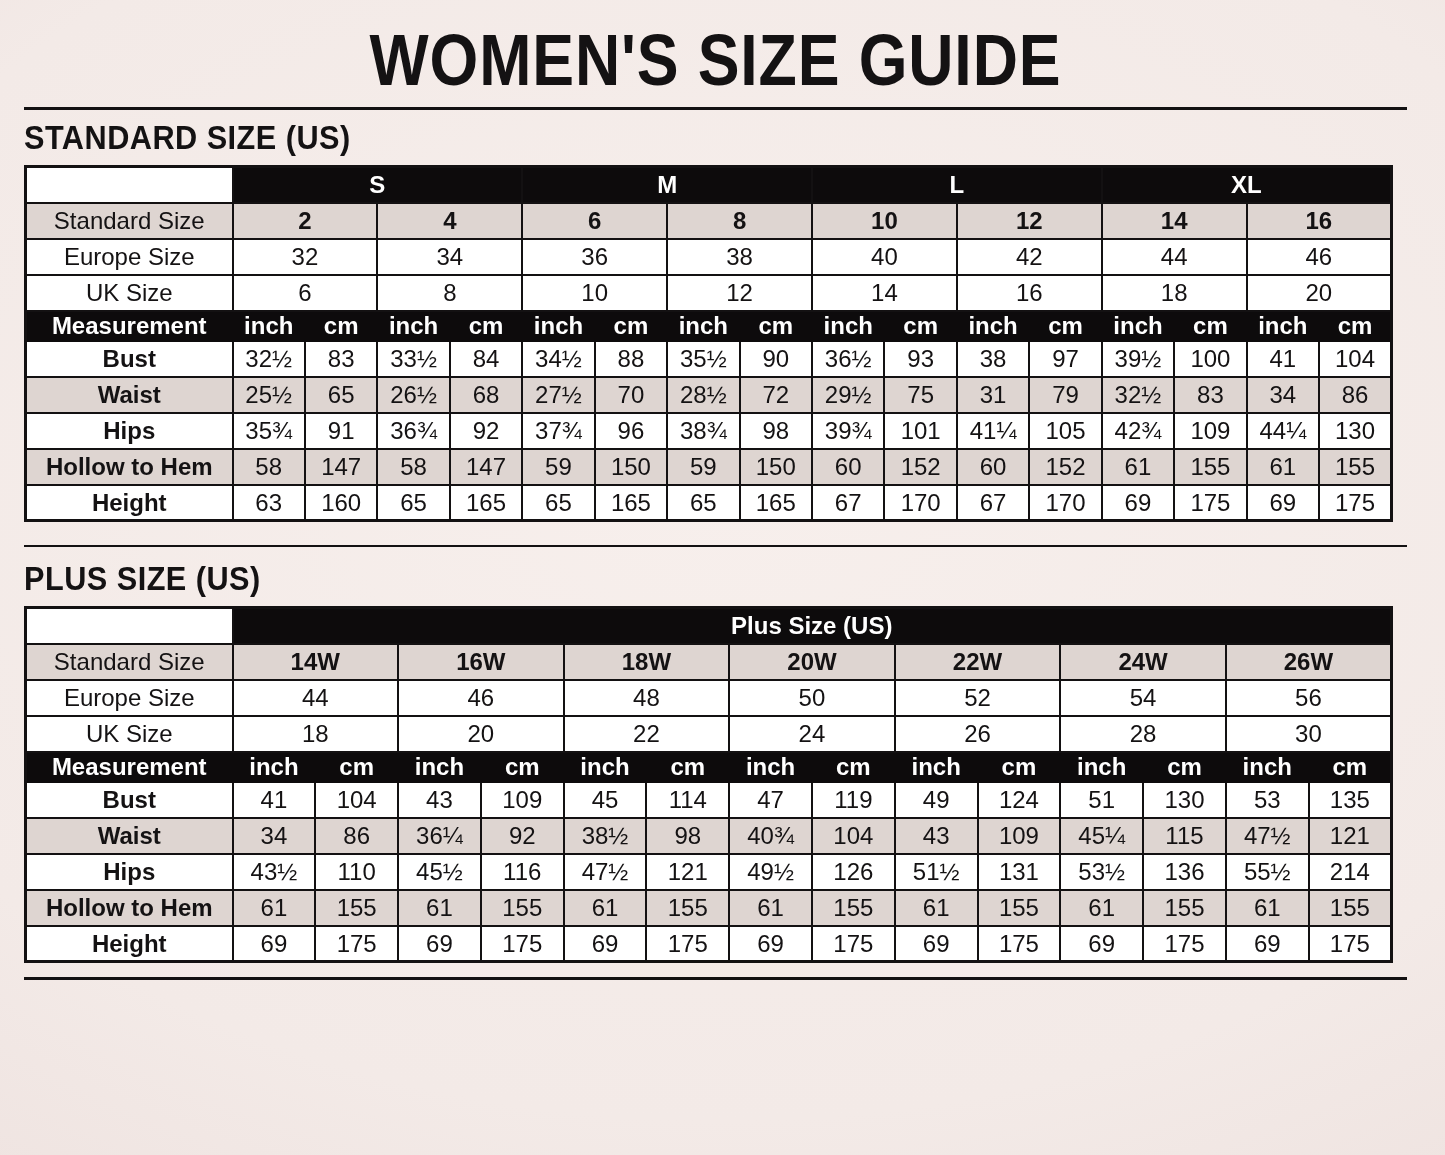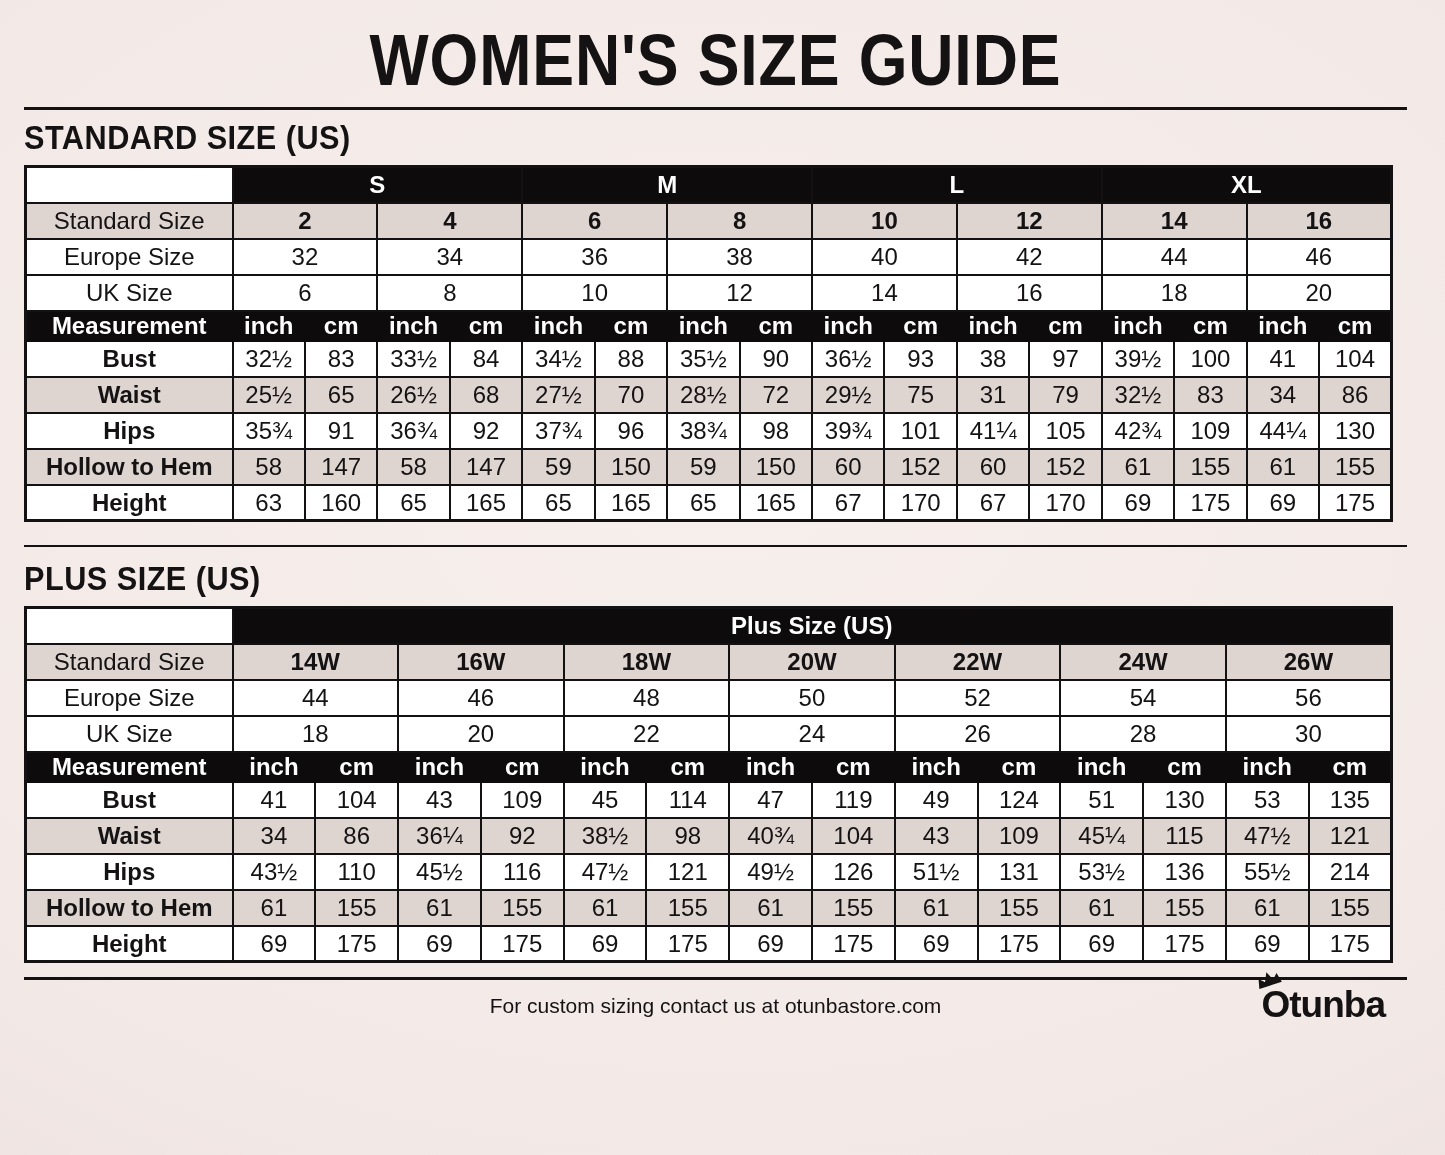--- a/index.html
+++ b/index.html
@@ -455,17 +455,6 @@
 
   <div class="rule footer-gap"></div>
 
-  <div class="footer-row">
-    <span class="footer-text">For custom sizing contact us at otunbastore.com</span>
-    <div class="brand">
-      <span class="brand-text">
-        <svg class="crown" viewBox="0 0 24 14">
-          <path d="M1.5 13 L3.6 4.2 L8.2 8.8 L12 0.8 L15.8 8.8 L20.4 4.2 L22.5 13 Z" fill="#141213"></path>
-        </svg>
-        <span>Otunba</span>
-      </span>
-    </div>
-  </div>
 
 </div>
 

